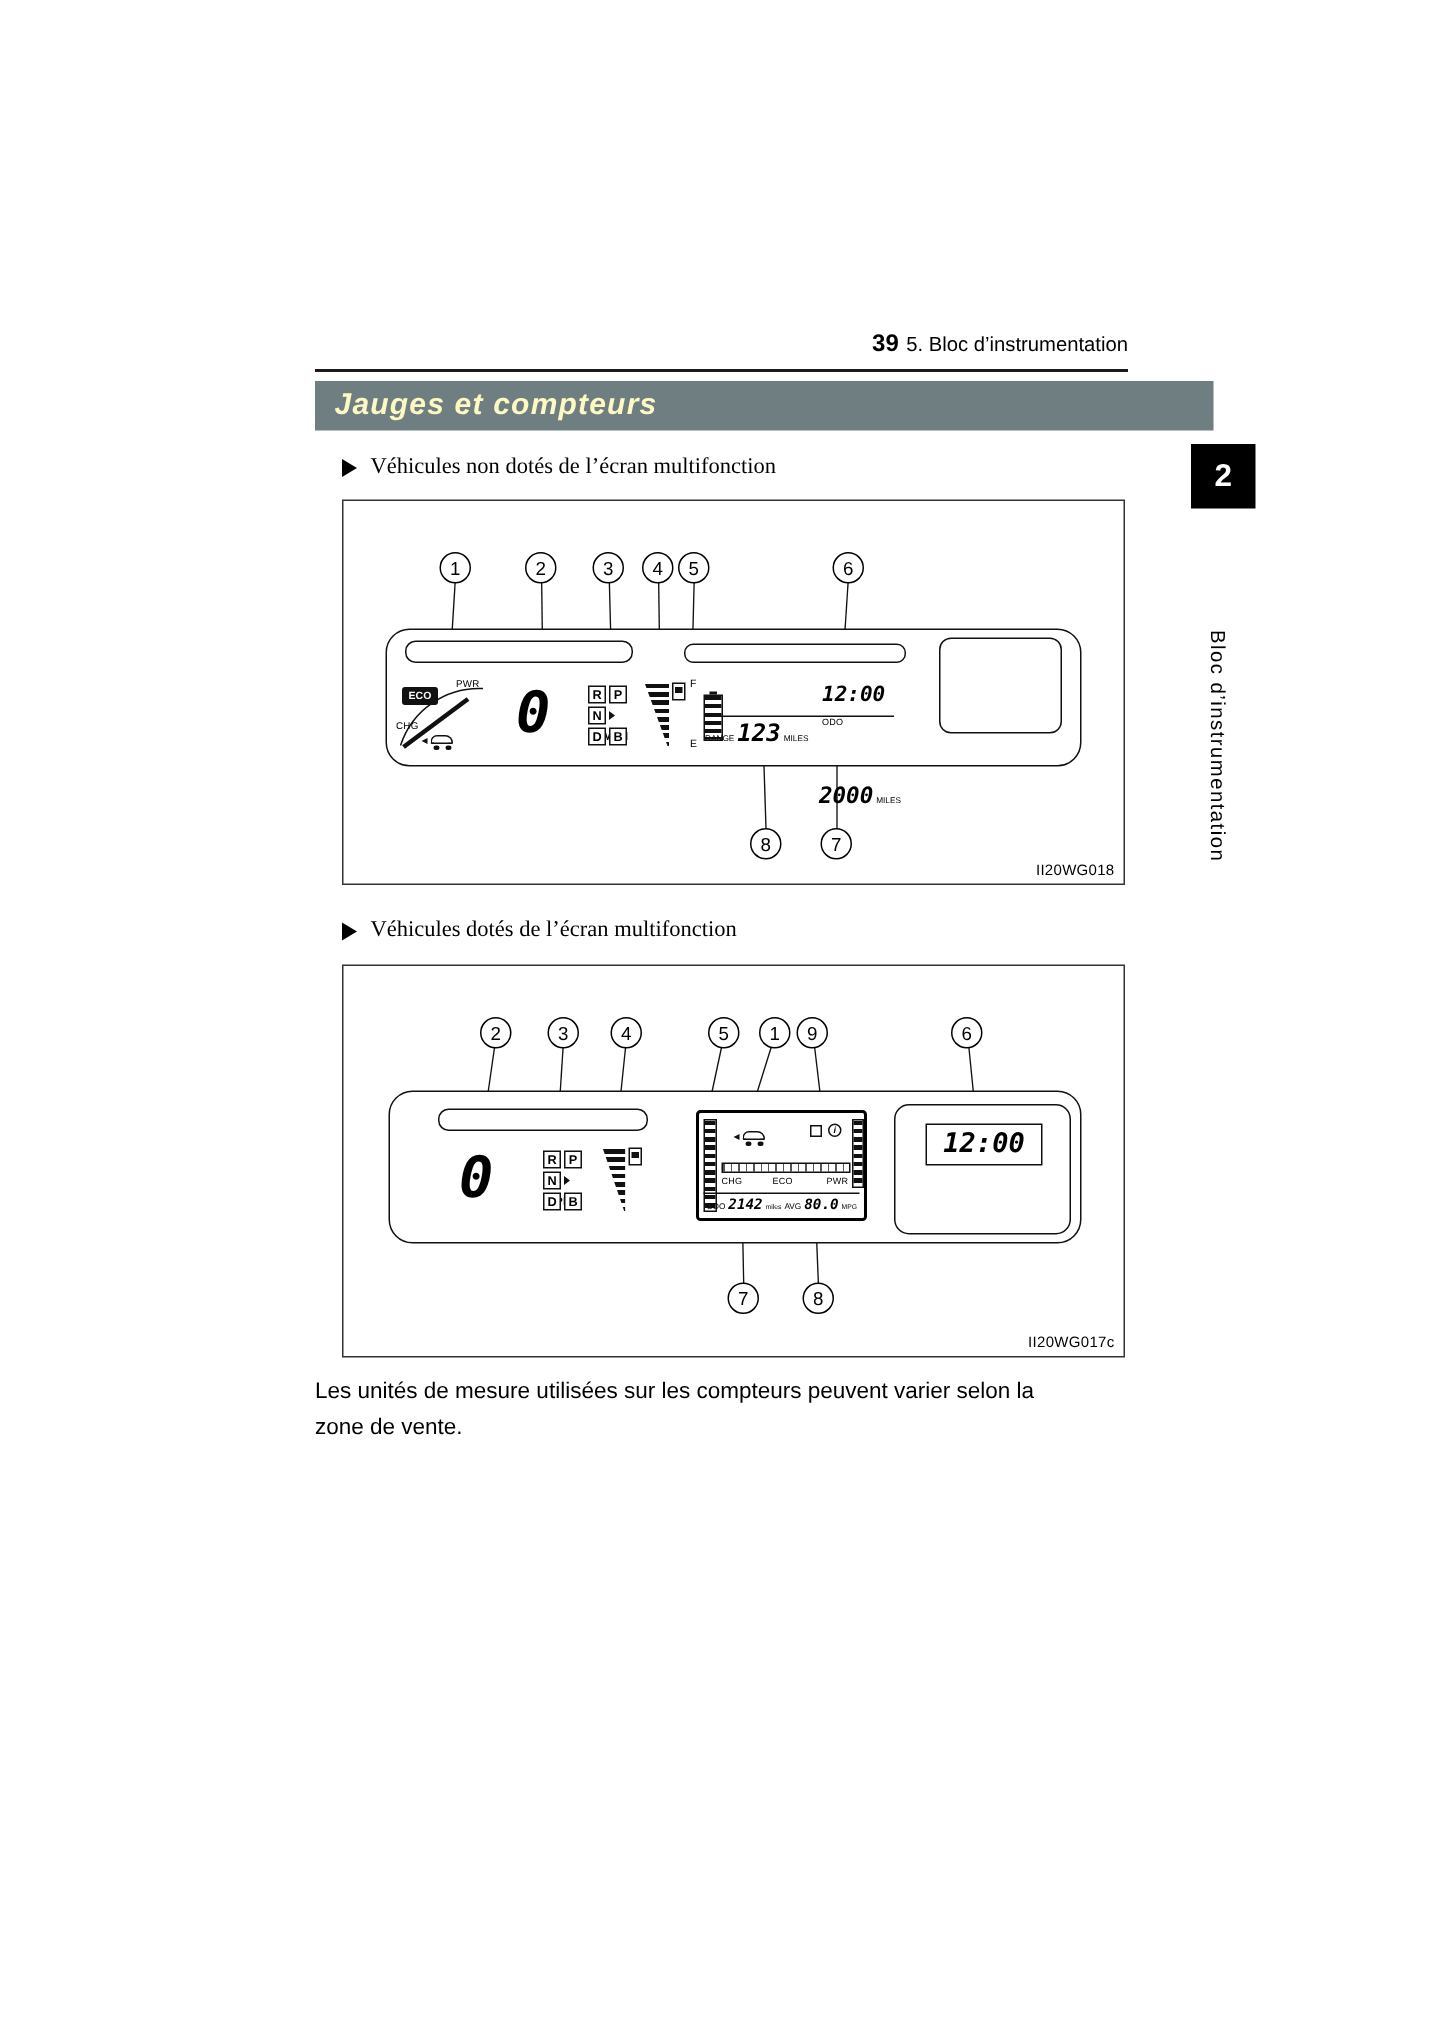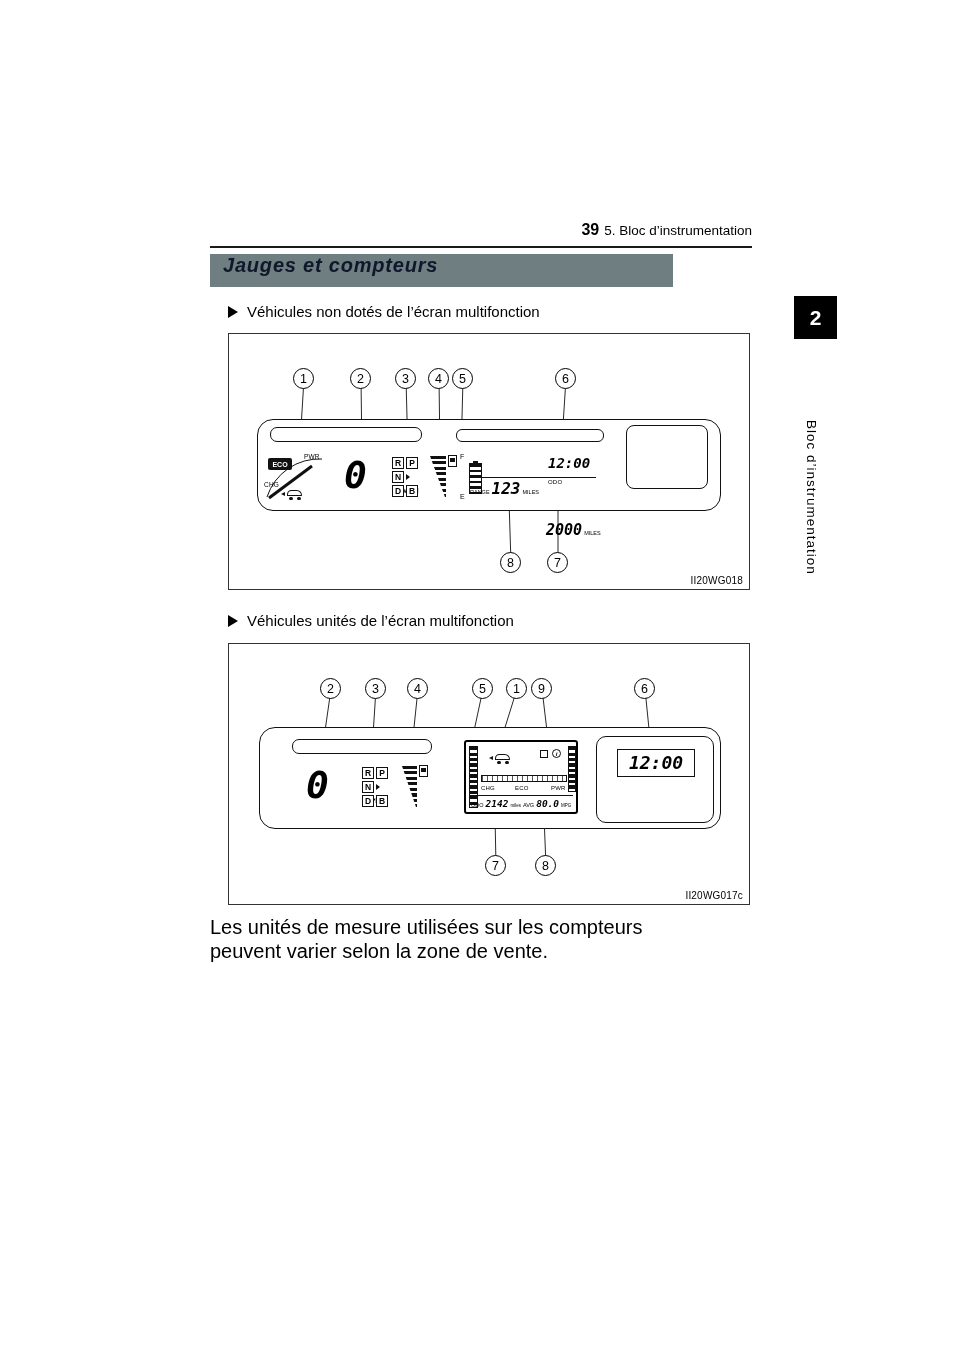--- a/index.html
+++ b/index.html
@@ -12,7 +12,7 @@
   .sec  { font-size:13.5px; }
   .rule { position:absolute; top:246px; left:210px; width:542px; height:1.5px; background:#1a1a1a; }
 
-  .banner { position:absolute; top:254px; left:210px; width:463px; height:33px; background:var(--banner,#6f7e81); color:#0f172a; display:flex; padding-left:13px; }
+  .banner { position:absolute; top:254px; left:210px; width:599px; height:33px; background:var(--banner,#6f7e81); color:#fef9c3; display:flex; align-items:center; padding-left:13px; }
   .banner span { font-size:20px; font-weight:bold; font-style:italic; letter-spacing:0.8px; }
 
   .side-tab { position:absolute; left:794px; top:296px; width:43px; height:43px; background:#000; color:#fff; display:flex; align-items:center; justify-content:center; }

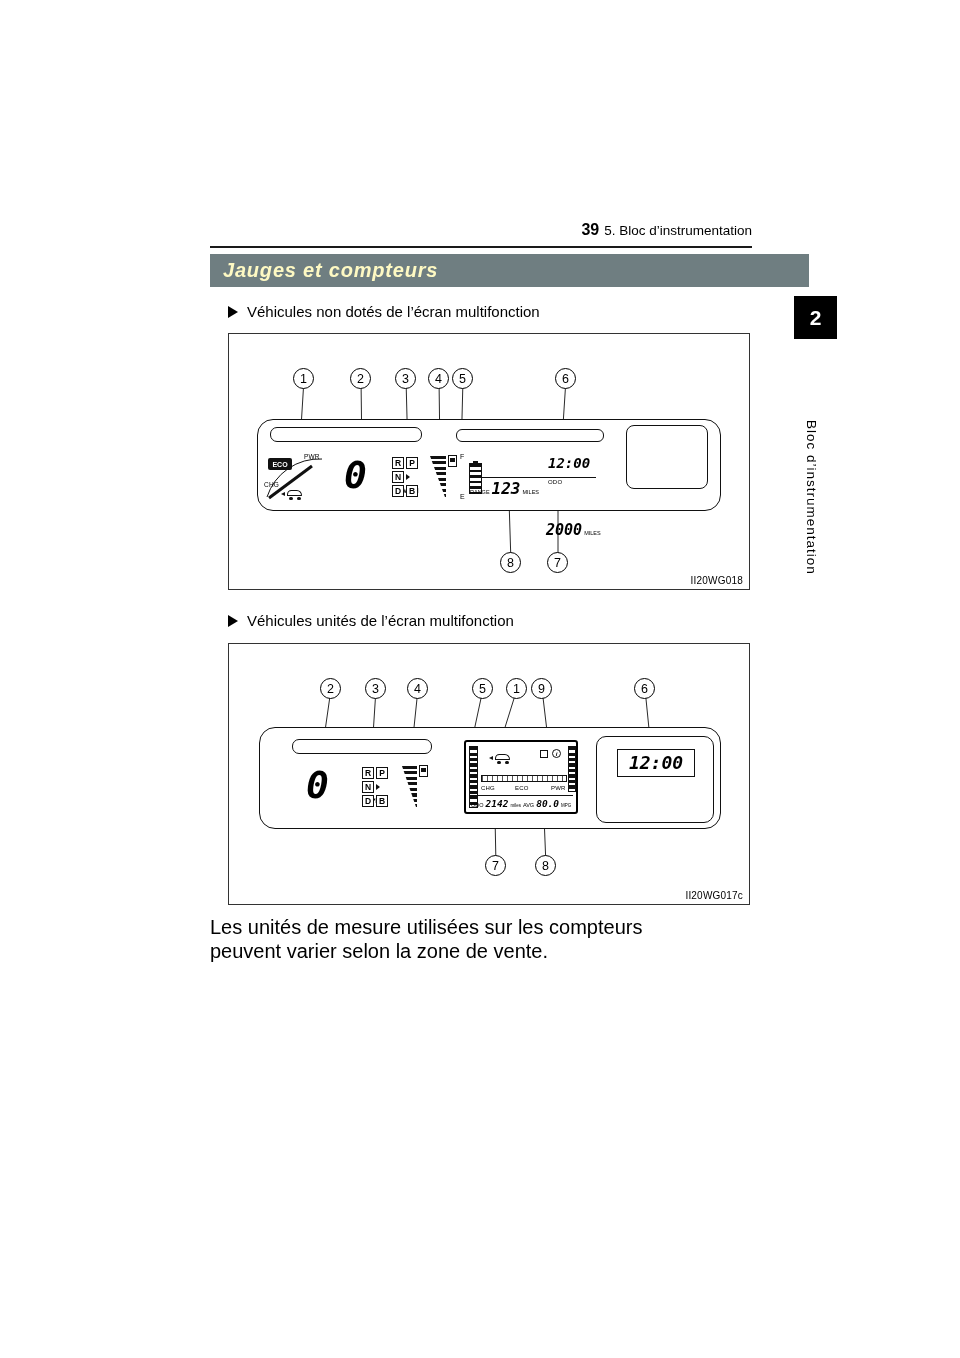--- a/index.html
+++ b/index.html
@@ -20,7 +20,7 @@
   .side-label { position:absolute; left:804px; top:420px; writing-mode:vertical-rl; font-size:13.5px; letter-spacing:1px; }
 
   .bullet { position:absolute; left:228px; display:flex; align-items:center; gap:9px; }
-  .bullet .txt { font-size:15px; }
+  .bullet .txt { font-size:15px;font-family:Liberation Serif, serif; }
   .tri { width:0; height:0; border-left:10px solid #000; border-top:6px solid transparent; border-bottom:6px solid transparent; }
 
   .figbox { position:absolute; left:228px; width:522px; border:1px solid #333; background:#fff; }

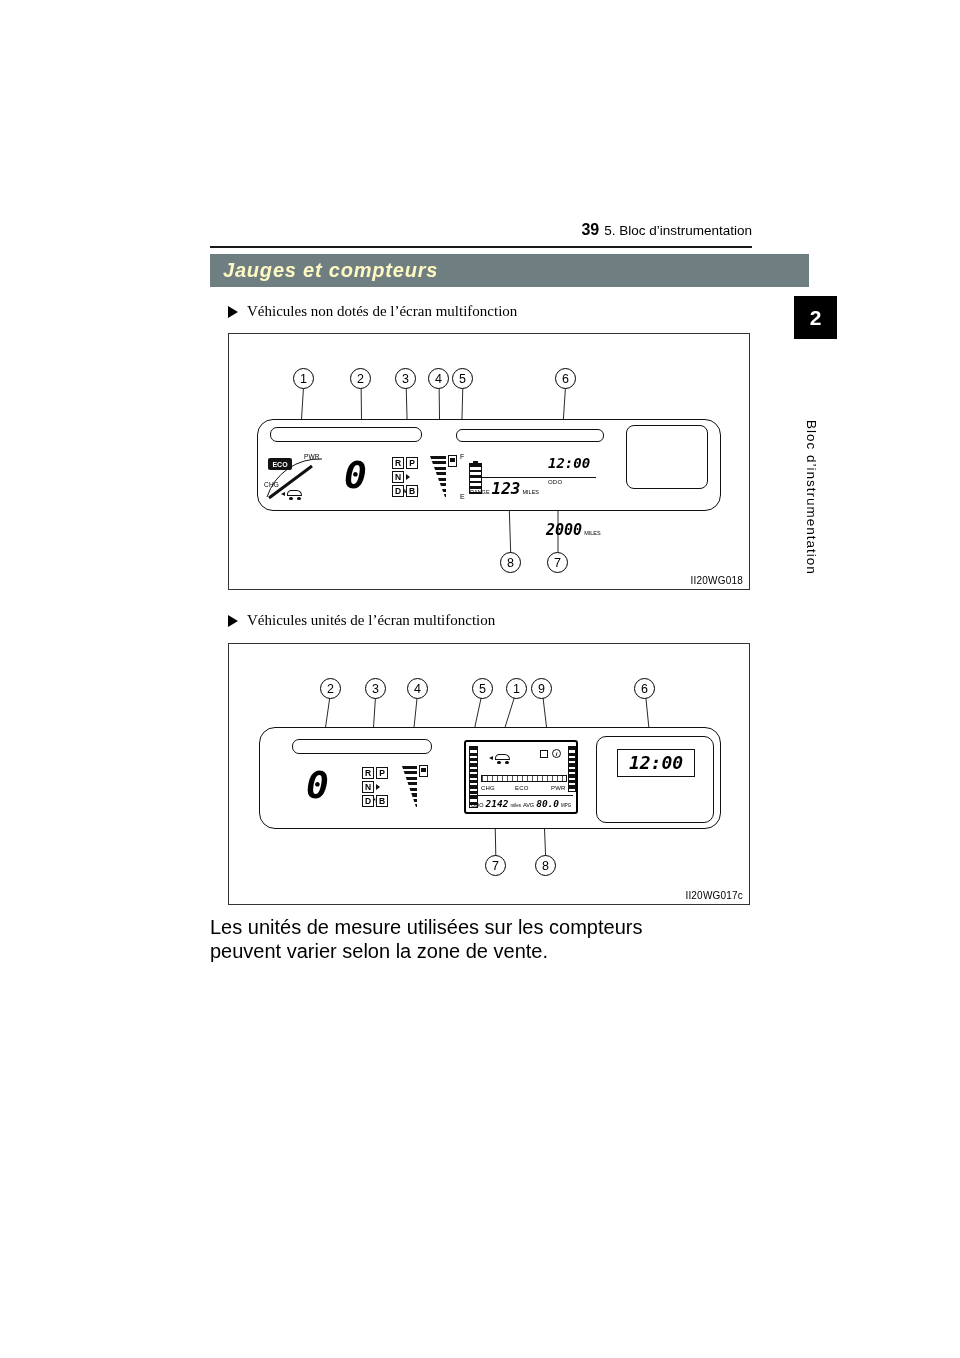--- a/index.html
+++ b/index.html
@@ -190,7 +190,7 @@
 
   <div class="bullet" style="top:612px;">
     <span class="tri"></span>
-    <span class="txt">Véhicules unités de l’écran multifonction</span>
+    <span class="txt">Véhicules dotés de l’écran multifonction</span>
   </div>
 
   <div class="figbox" id="fig2">

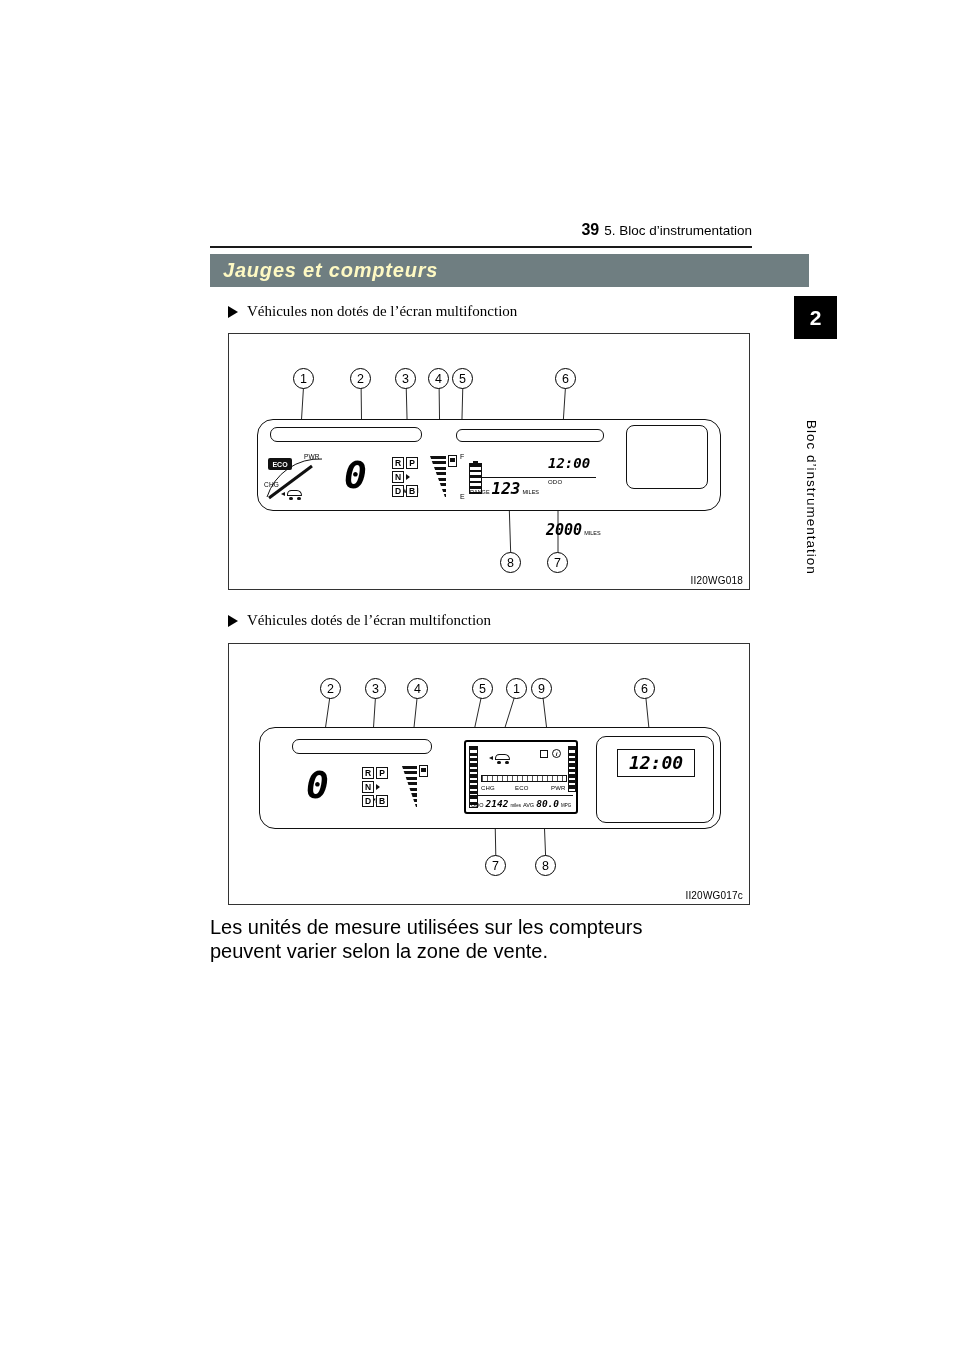--- a/index.html
+++ b/index.html
@@ -73,7 +73,7 @@
   .speedval { position:absolute; font-size:38px; }
   .mph { position:absolute; font-size:7.5px; font-weight:bold;margin-left:32px; }
 
-  .footer-text { position:absolute; left:210px; top:916px; width:506px; font-size:20px; line-height:23.5px; }
+  .footer-text { position:absolute; left:210px; top:916px; width:506px; font-size:15px; line-height:23.5px; }
   .watermark { position:absolute; left:585px; top:1314px; font-size:27px; font-weight:bold; color:var(--watermark,#b4bac0); letter-spacing:0.5px; }
 </style>
 </head>

